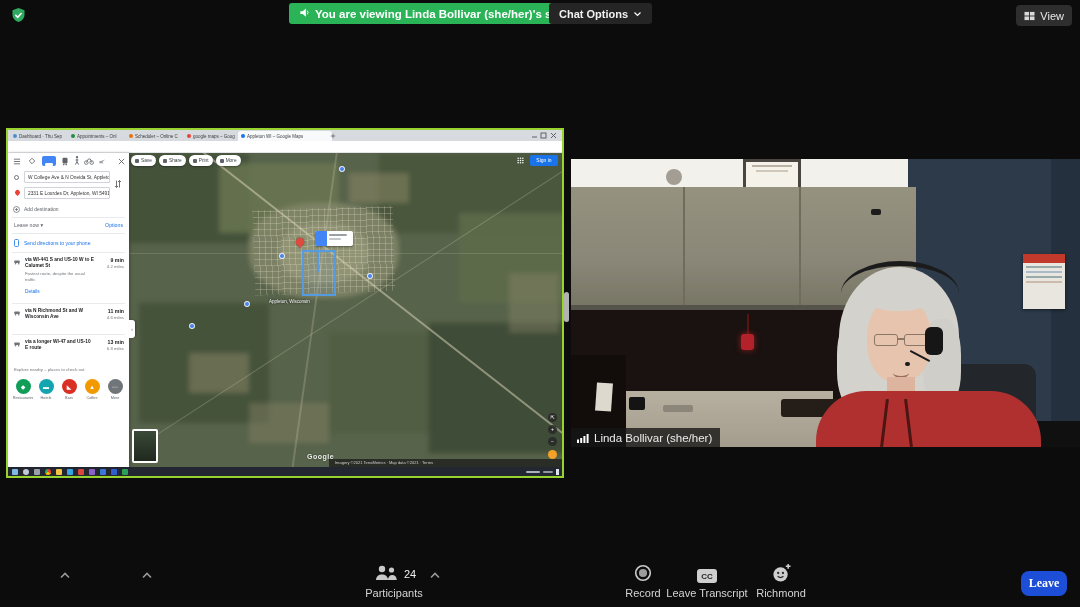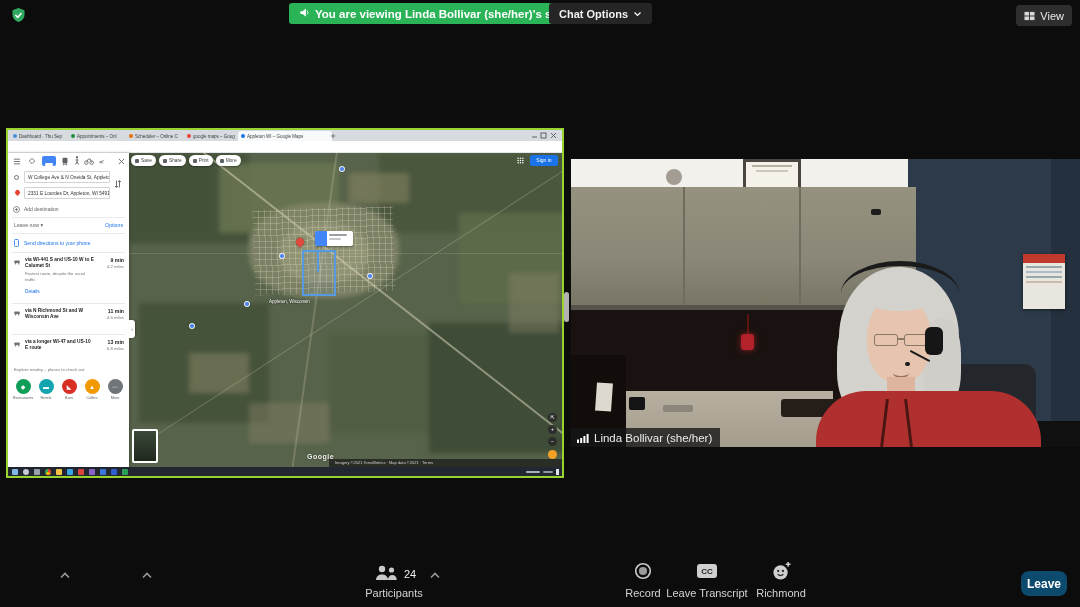--- a/index.html
+++ b/index.html
@@ -58,7 +58,7 @@
            gap:5px;padding:0 8px 0 6px;color:#ececec;font-size:11.5px;z-index:9;}
   
   .tb-item{position:absolute;bottom:4px;height:44px;text-align:center;cursor:pointer;}
-  .tb-icon{height:24px;display:flex;align-items:center;justify-content:center;}
+  .tb-icon{height:24px;display:flex;align-items:flex-end;justify-content:center;}
   .tb-label{font-size:11px;color:#d4d4d4;margin-top:4px;white-space:nowrap;}
   .caret{position:absolute;bottom:28px;cursor:pointer;}
   #leave-btn{position:absolute;left:1021px;top:571px;width:46px;height:25px;background:#0c4a6e;border-radius:8px;

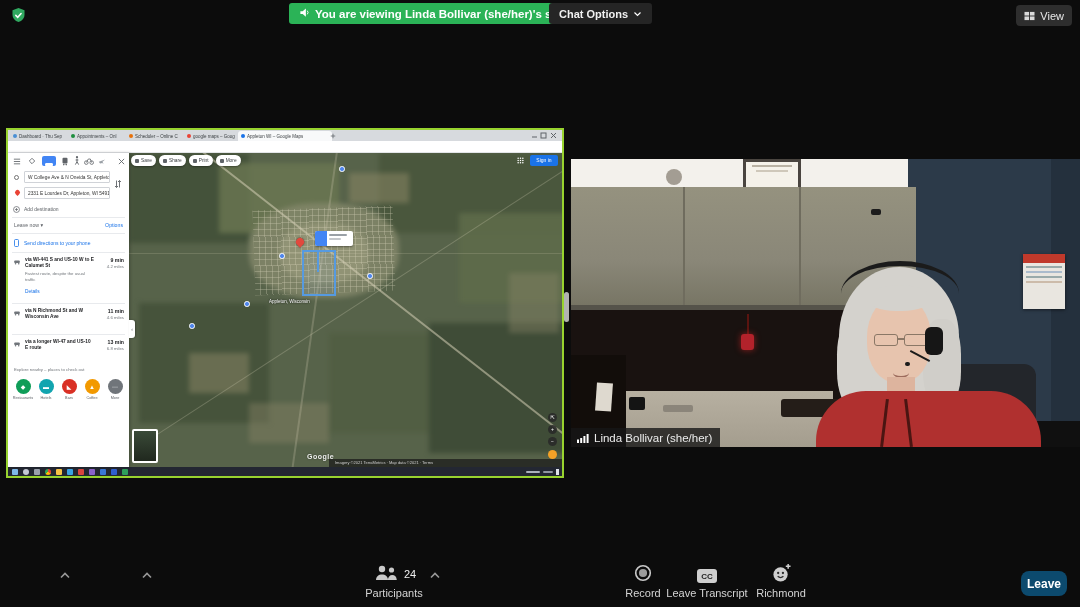--- a/index.html
+++ b/index.html
@@ -61,8 +61,8 @@
   .tb-icon{height:24px;display:flex;align-items:flex-end;justify-content:center;}
   .tb-label{font-size:11px;color:#d4d4d4;margin-top:4px;white-space:nowrap;}
   .caret{position:absolute;bottom:28px;cursor:pointer;}
-  #leave-btn{position:absolute;left:1021px;top:571px;width:46px;height:25px;background:#0c4a6e;border-radius:8px;
-             color:#fff;font-size:12px;font-weight:bold;display:flex;align-items:center;justify-content:center;cursor:pointer;}
+  #leave-btn{position:absolute;left:1021px;top:571px;width:46px;height:25px;background:#1d4ed8;border-radius:8px;
+             color:#fff;font-size:12px;font-weight:bold;display:flex;align-items:center;justify-content:center;cursor:pointer;font-family:Liberation Serif, serif;}
   #cc-chip{width:20px;height:14px;background:#cfcfcf;border-radius:3px;color:#1f1f1f;font-size:8px;font-weight:bold;
            display:flex;align-items:center;justify-content:center;}
   #share-chip{width:19px;height:19px;background:#2abd55;border-radius:4px;display:flex;align-items:center;justify-content:center;}

